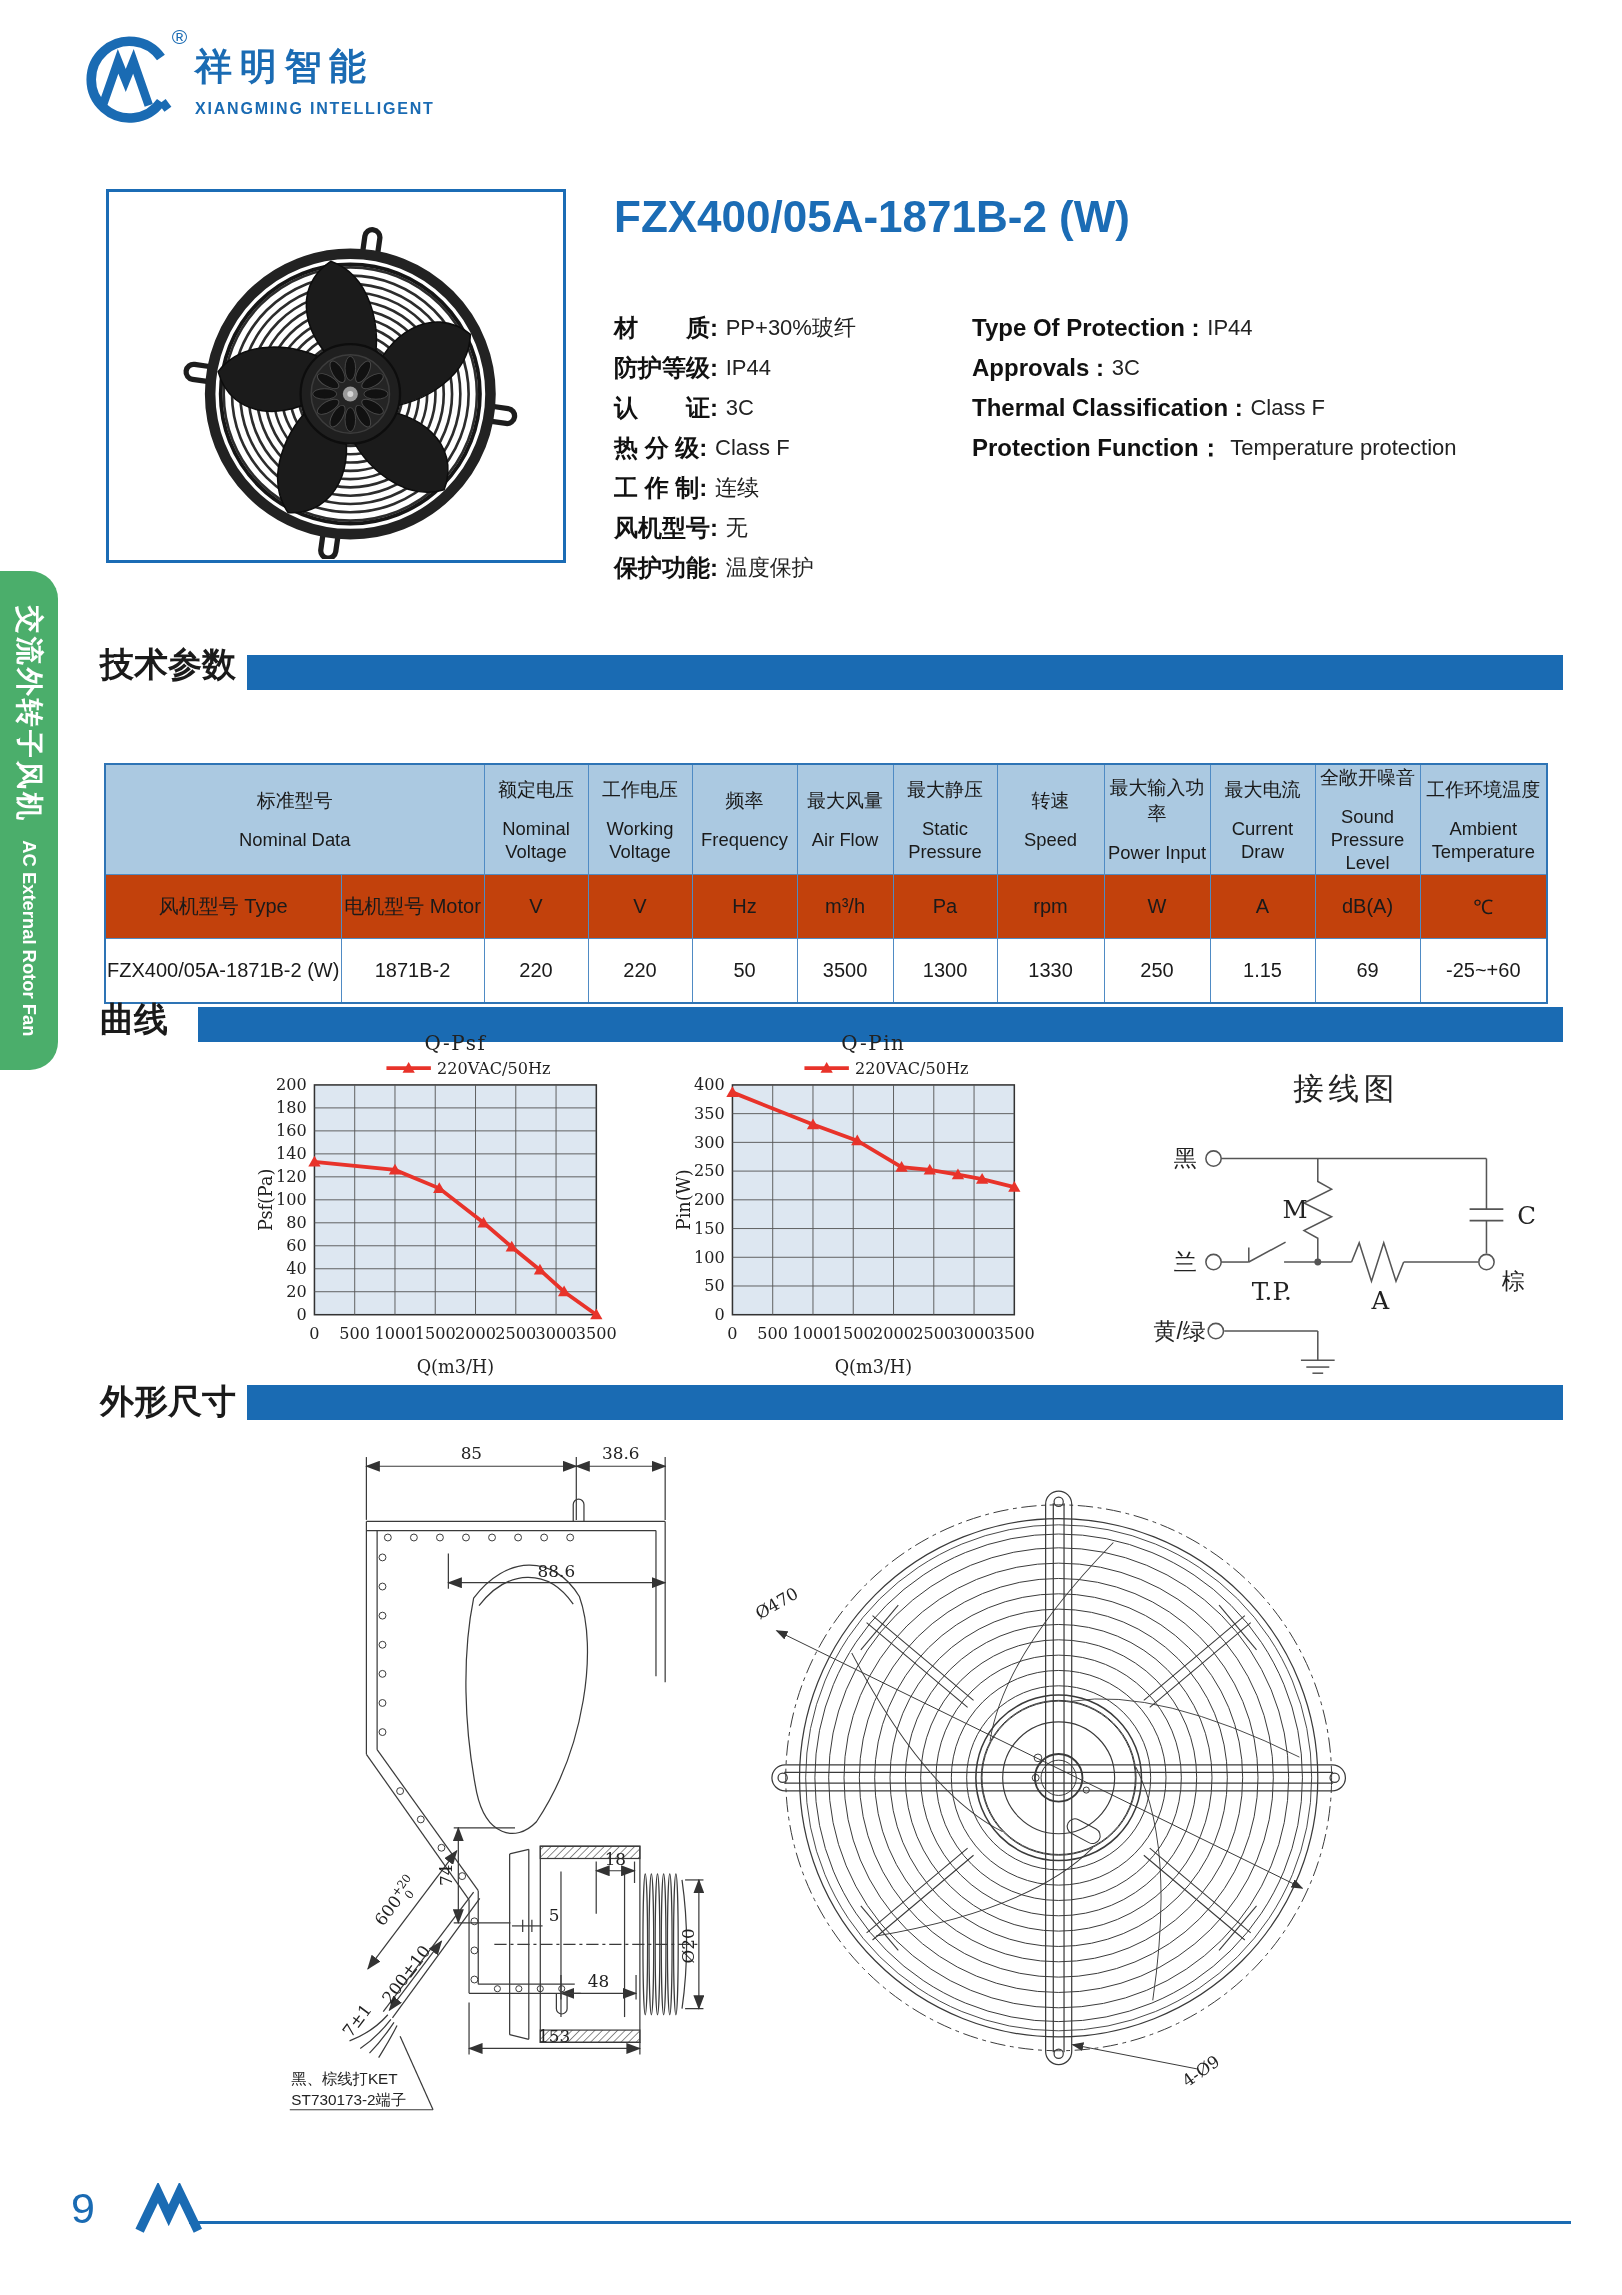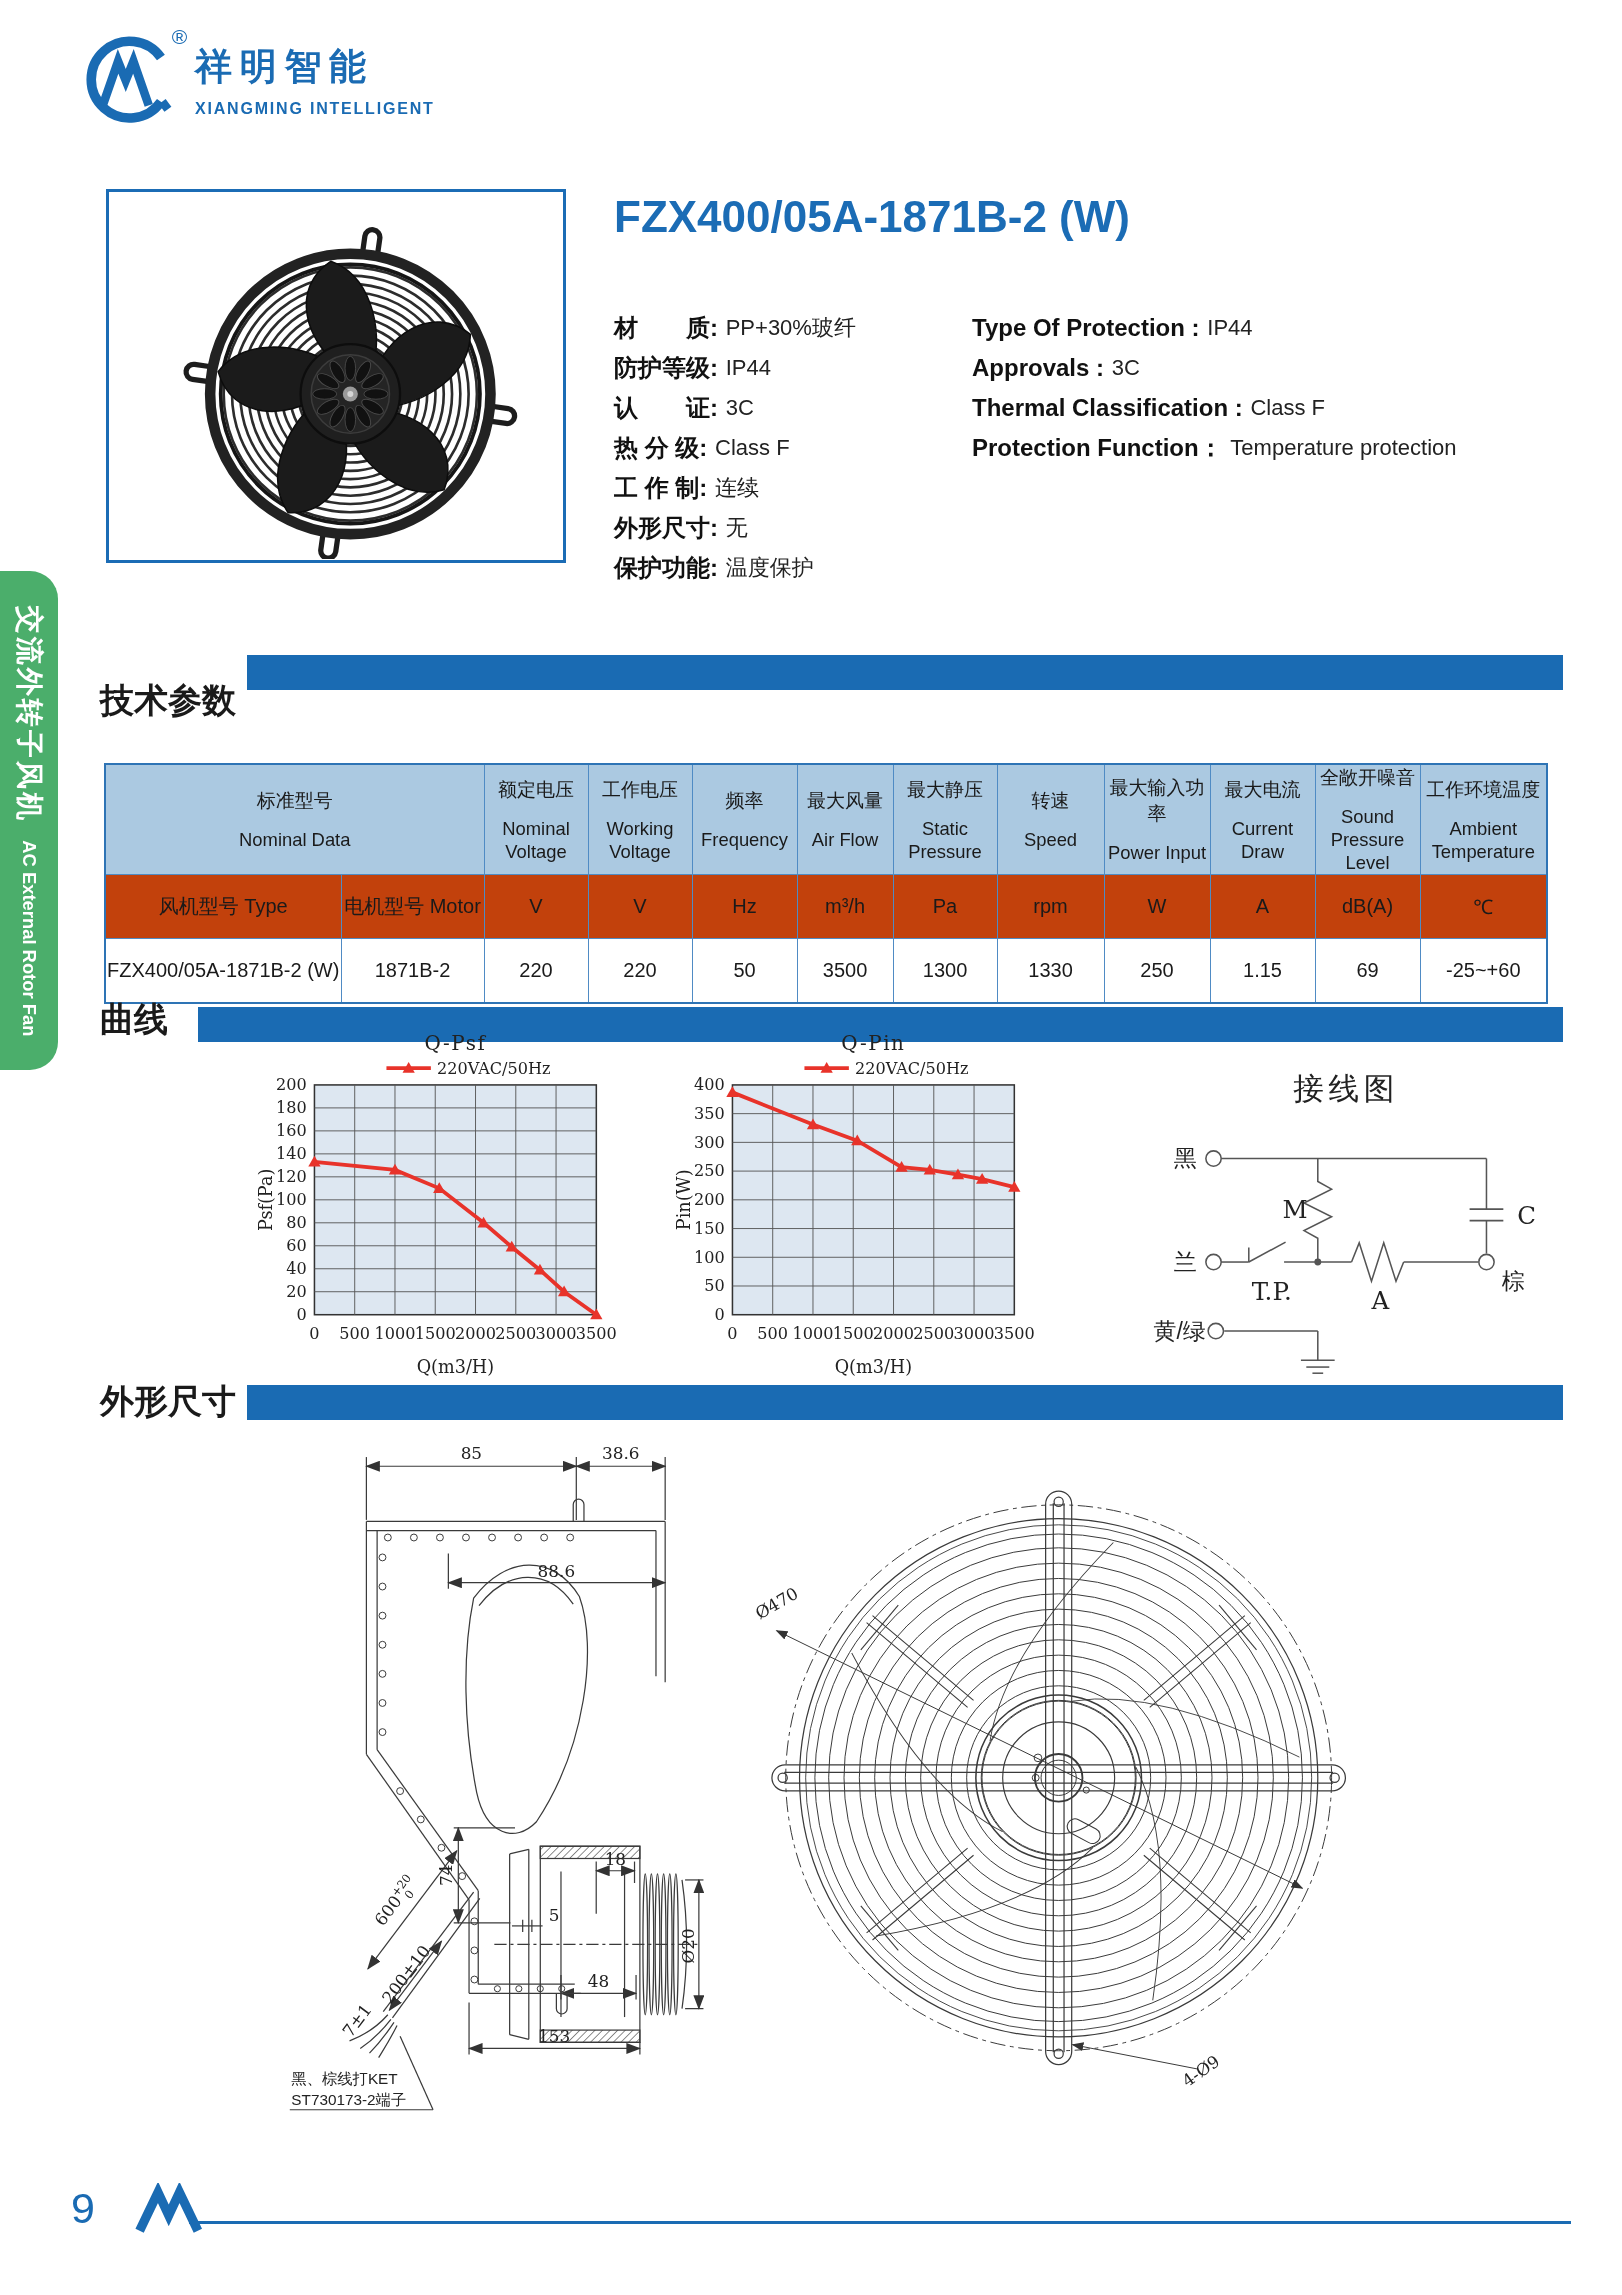--- a/index.html
+++ b/index.html
@@ -179,7 +179,7 @@
         <span class="spec-value">连续</span>
       </div>
     <div class="spec-row">
-        <span class="spec-label">外形尺寸:</span>
+        <span class="spec-label">风机型号:</span>
         <span class="spec-value">无</span>
       </div>
     <div class="spec-row">

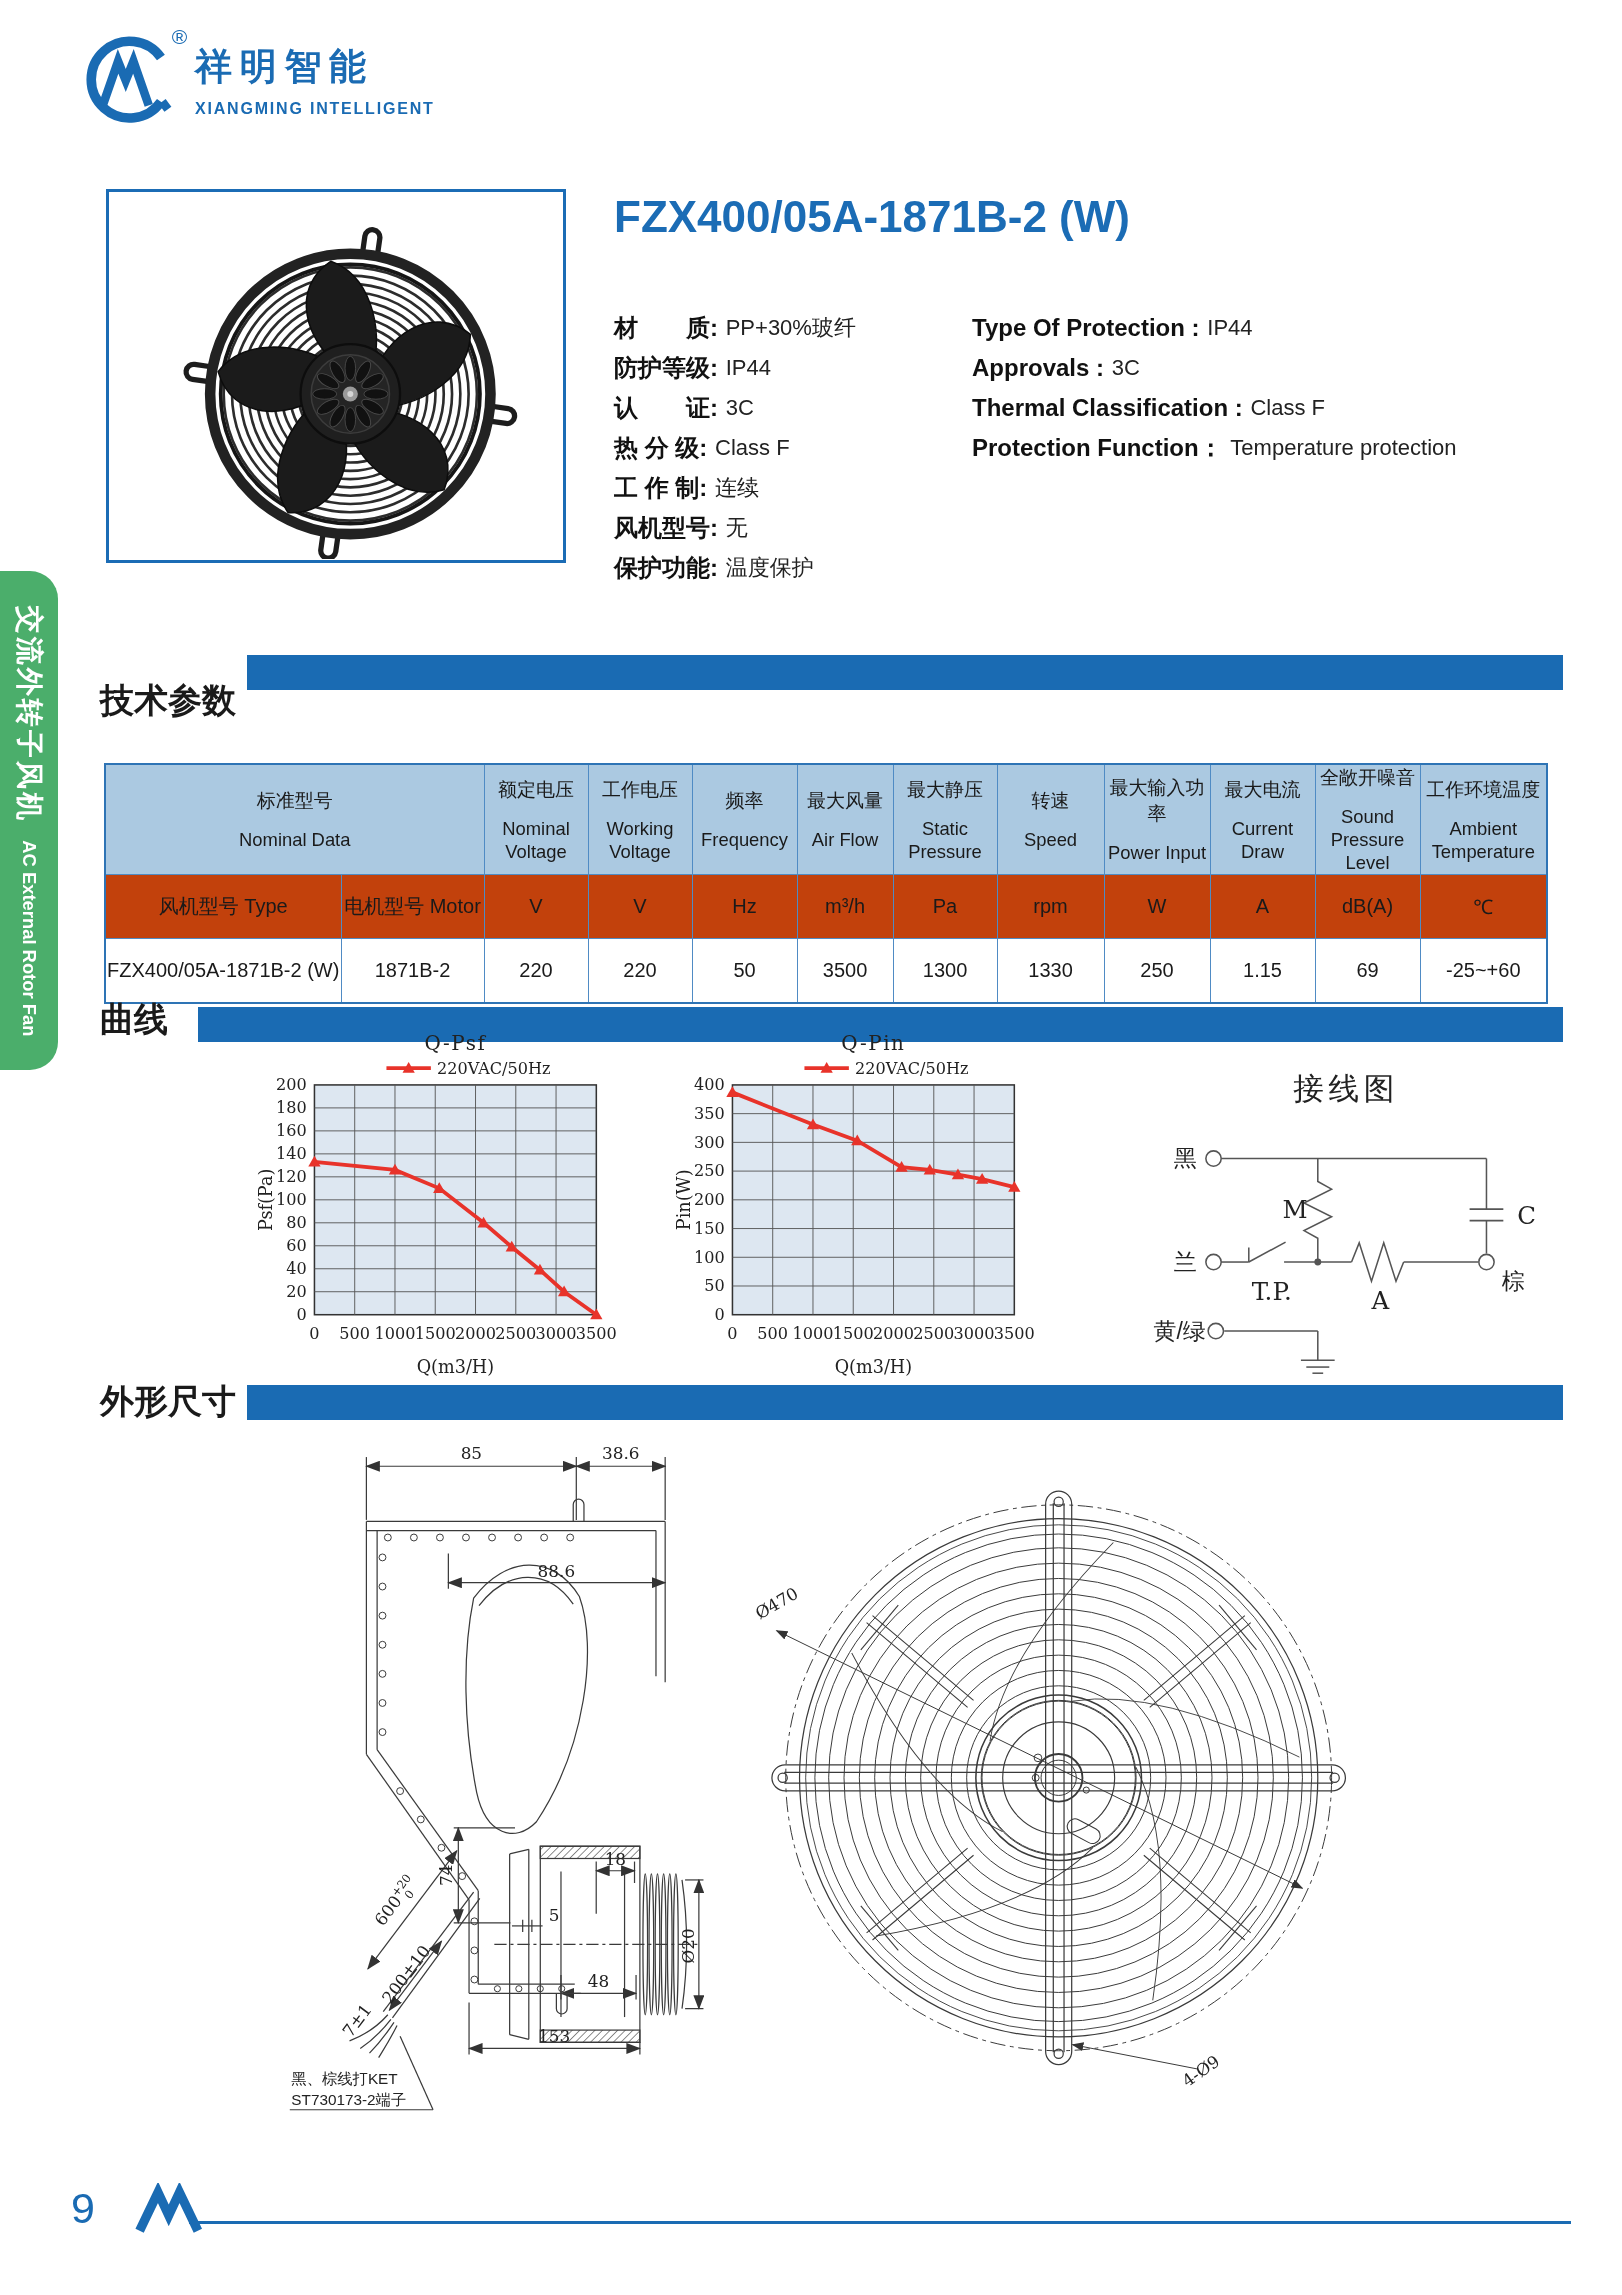--- a/index.html
+++ b/index.html
@@ -207,7 +207,7 @@
       </div>
   </div>
 
-  <div class="sec-label" style="top:678px">技术参数</div>
+  <div class="sec-label" style="top:642px">技术参数</div>
   <div class="sec-bar" style="left:247px;top:655px;width:1316px"></div>
 
   <table class="tech-table">

